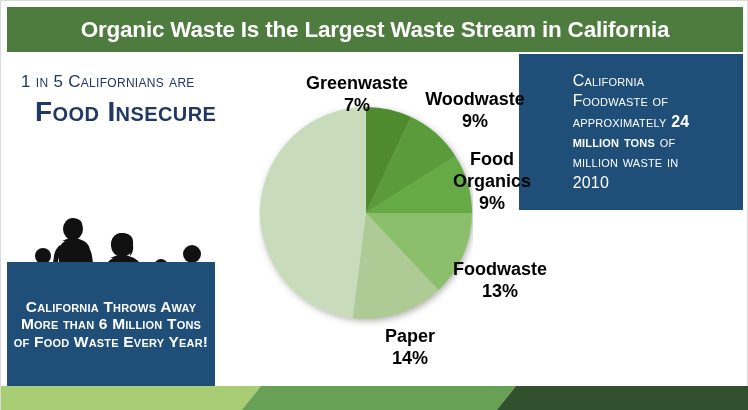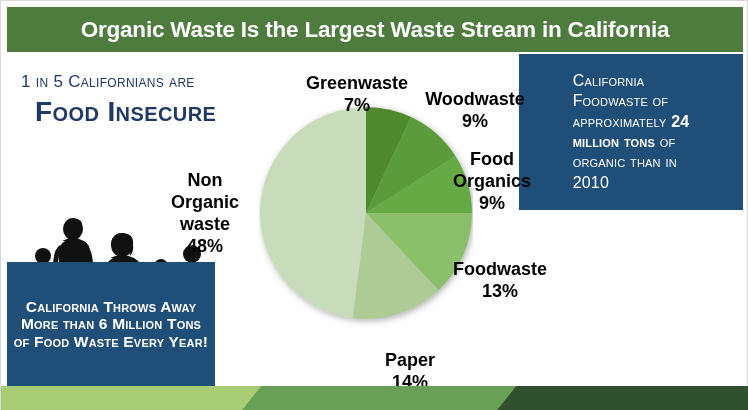--- a/index.html
+++ b/index.html
@@ -229,7 +229,7 @@
       <span>Foodwaste of</span><br>
       <span>approximately </span><b>24</b><br>
       <b>million tons</b><span> of</span><br>
-      <span>organic than in</span><br>
+      <span>million waste in</span><br>
       <span>2010</span>
     </div>
   </div>

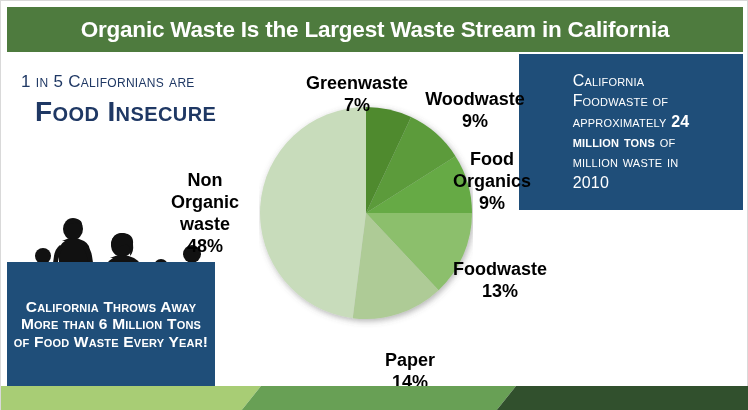--- a/index.html
+++ b/index.html
@@ -278,12 +278,6 @@
     <span>14%</span>
   </div>
 
-  <div class="pie-label" id="label-nonorganic">
-    <span>Non</span><br>
-    <span>Organic</span><br>
-    <span>waste</span><br>
-    <span>48%</span>
-  </div>
 
   <div id="bottom-bands">
     <svg viewBox="0 0 748 25" preserveAspectRatio="none" xmlns="http://www.w3.org/2000/svg">

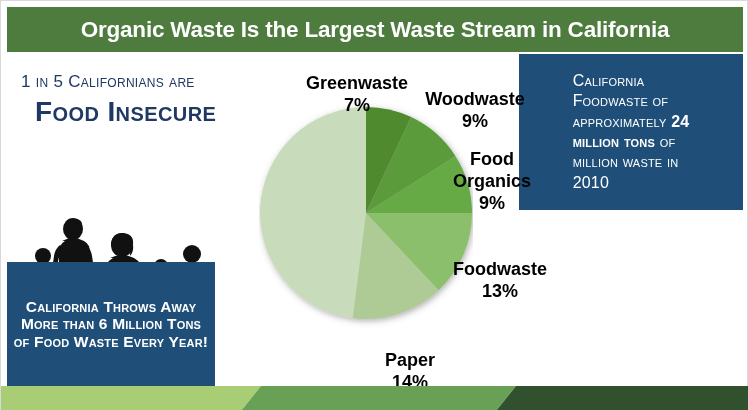--- a/index.html
+++ b/index.html
@@ -153,7 +153,7 @@
   #label-woodwaste    { left: 474px; top: 88px;  transform: translateX(-50%); }
   #label-other        { left: 491px; top: 148px; transform: translateX(-50%); }
   #label-foodwaste    { left: 499px; top: 258px; transform: translateX(-50%); }
-  #label-paper        { left: 409px; top: 325px; transform: translateX(-50%); margin-top: 24px; }
+  #label-paper        { left: 409px; top: 325px; transform: translateX(-50%); }
   #label-nonorganic   { left: 204px; top: 169px; transform: translateX(-50%); }
 
   

